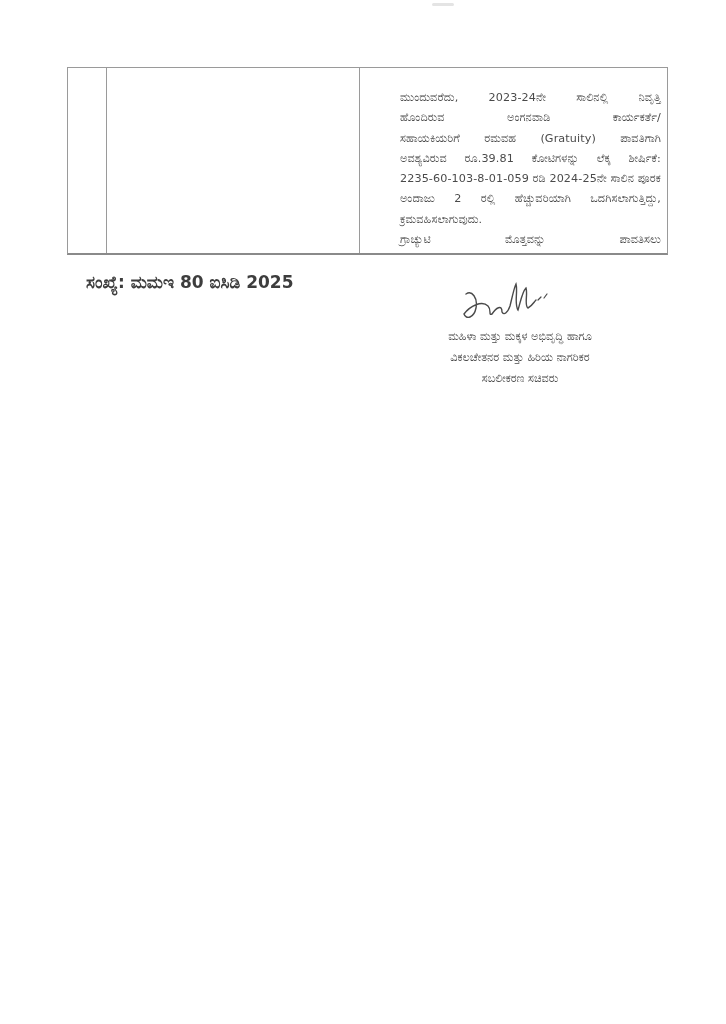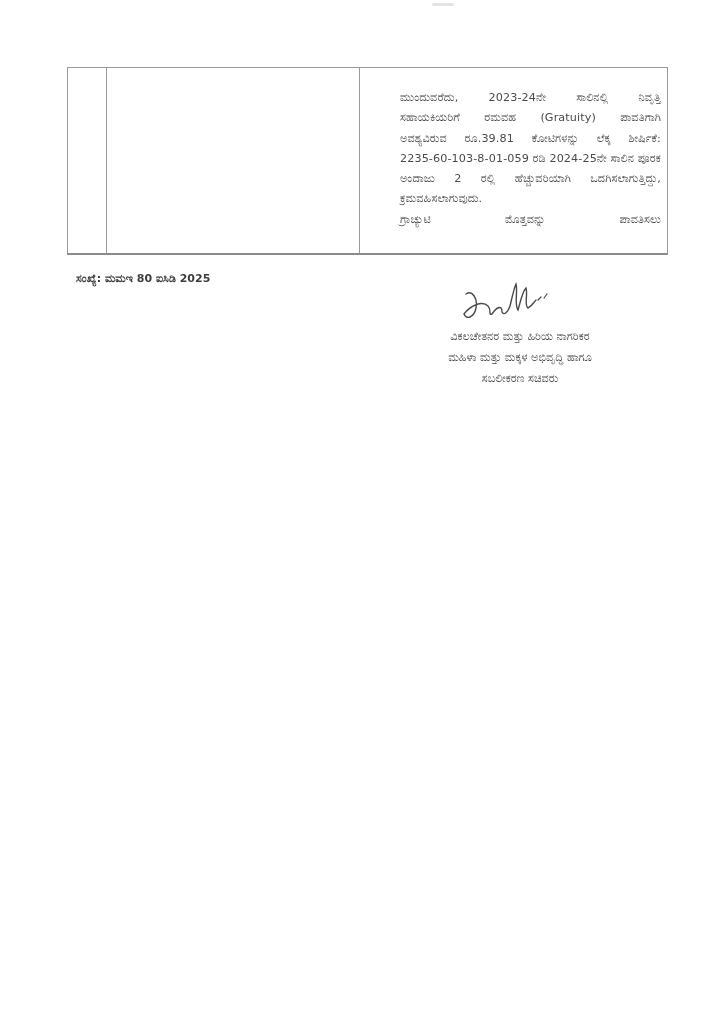--- a/index.html
+++ b/index.html
@@ -117,6 +117,7 @@
   <div class="cell cell-3">
     <p class="para">
       <span class="para-line">ಮುಂದುವರೆದು, 2023-24ನೇ ಸಾಲಿನಲ್ಲಿ ನಿವೃತ್ತಿ</span>
+      <span class="para-line">ಹೊಂದಿರುವ ಅಂಗನವಾಡಿ ಕಾರ್ಯಕರ್ತೆ/</span>
       <span class="para-line">ಸಹಾಯಕಿಯರಿಗೆ ರಮವಹ (Gratuity) ಪಾವತಿಗಾಗಿ</span>
       <span class="para-line">ಅವಶ್ಯವಿರುವ ರೂ.39.81 ಕೋಟಿಗಳನ್ನು ಲೆಕ್ಕ ಶೀರ್ಷಿಕೆ:</span>
       <span class="para-line">2235-60-103-8-01-059 ರಡಿ 2024-25ನೇ ಸಾಲಿನ ಪೂರಕ</span>

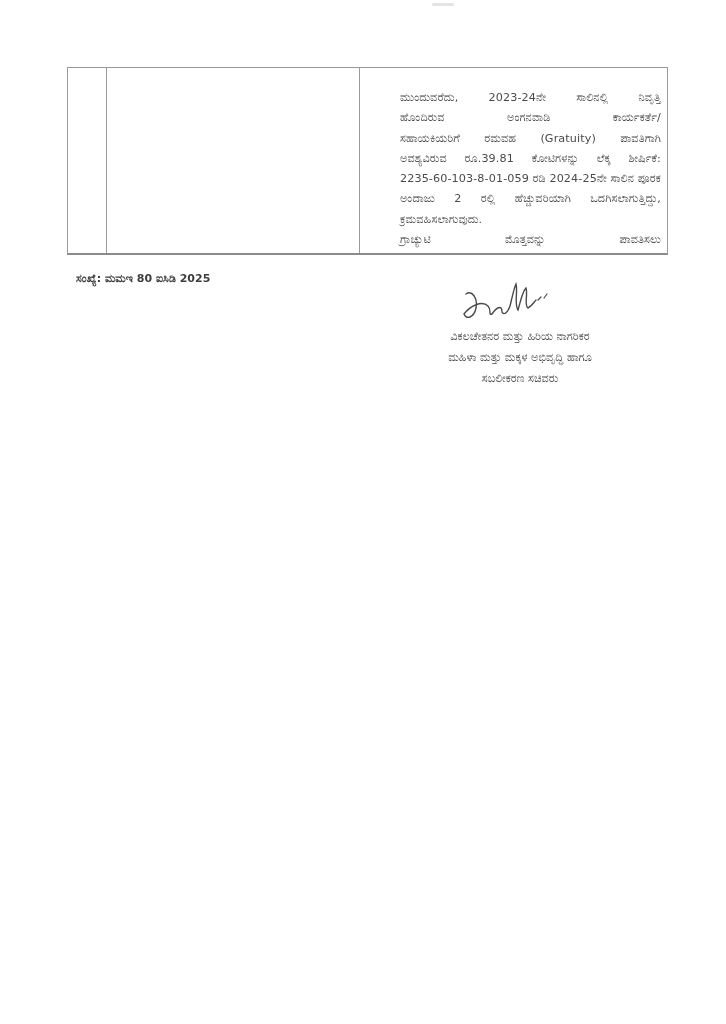--- a/index.html
+++ b/index.html
@@ -71,9 +71,9 @@
   }
   .order-no {
     position: absolute;
-    left: 76px;
+    left: 86px;
     top: 272px;
-    font-size: 11px;
+    font-size: 17px;
     font-weight: bold;
     color: #3d3d3d;
   }

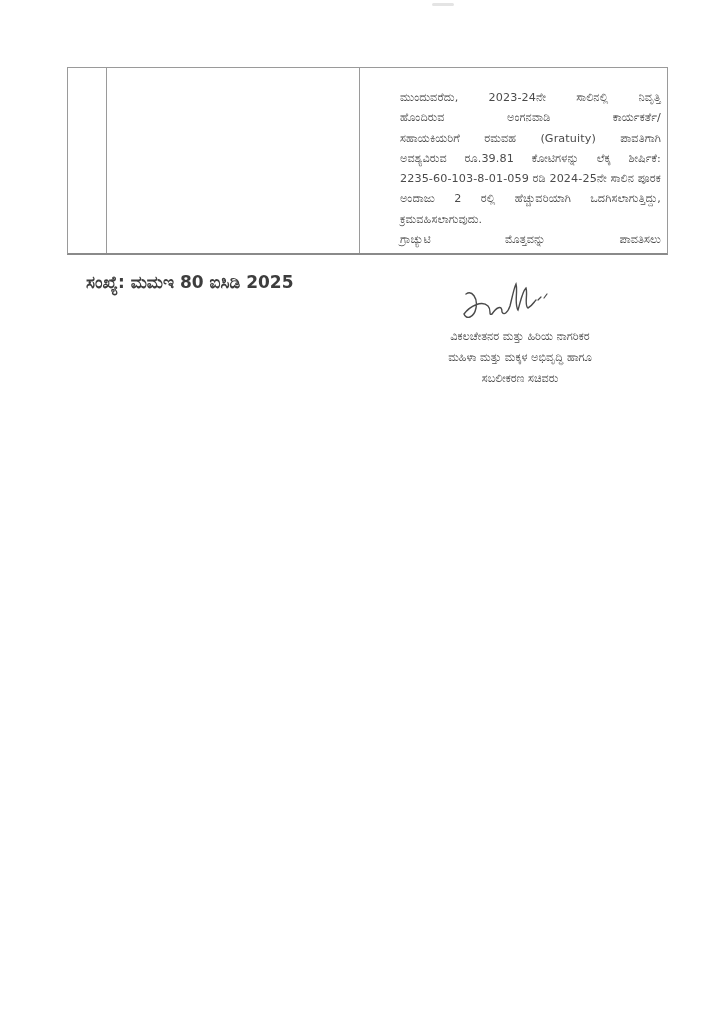--- a/index.html
+++ b/index.html
@@ -137,8 +137,8 @@
       <path d="M80 22 l 3 -3 M86 20 l 3 -4" fill="none" stroke="#4a4a4a" stroke-width="1.2" stroke-linecap="round"></path>
     </svg>
   </div>
+  <div class="signer-title">ಮಹಿಳಾ ಮತ್ತು ಮಕ್ಕಳ ಅಭಿವೃದ್ಧಿ ಹಾಗೂ</div>
   <div class="signer-title">ವಿಕಲಚೇತನರ ಮತ್ತು ಹಿರಿಯ ನಾಗರಿಕರ</div>
-  <div class="signer-title">ಮಹಿಳಾ ಮತ್ತು ಮಕ್ಕಳ ಅಭಿವೃದ್ಧಿ ಹಾಗೂ</div>
   <div class="signer-title">ಸಬಲೀಕರಣ ಸಚಿವರು</div>
 </div>
 

